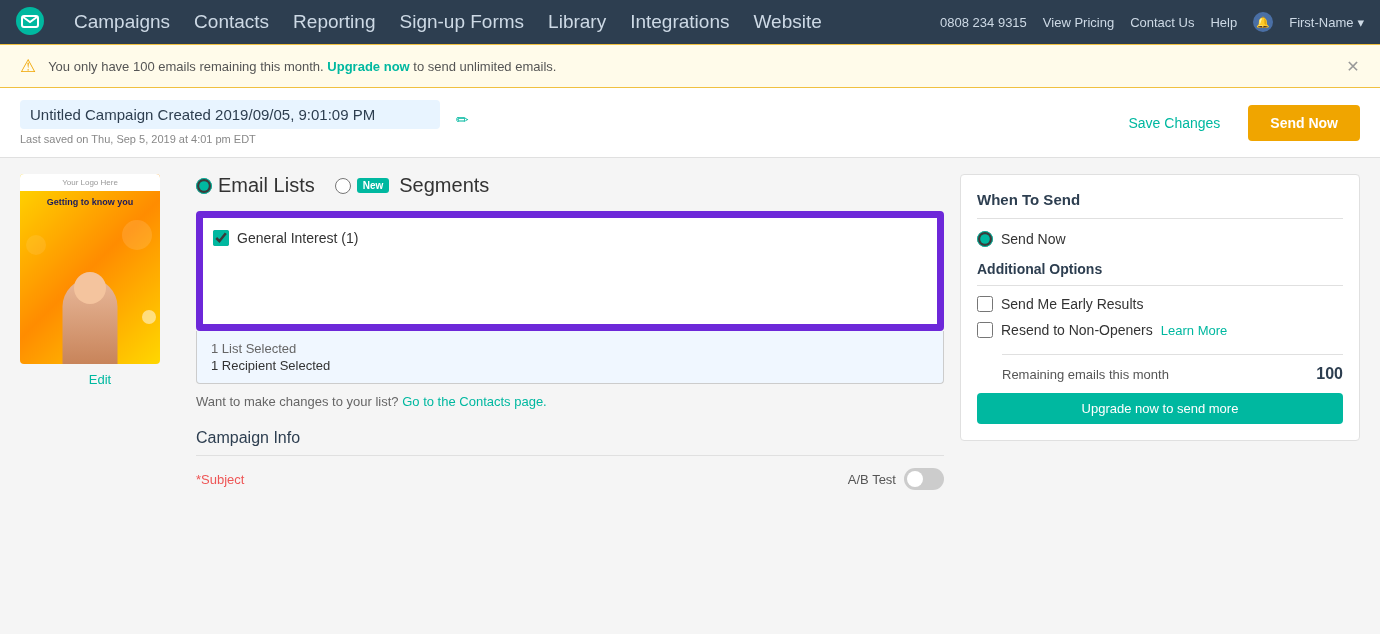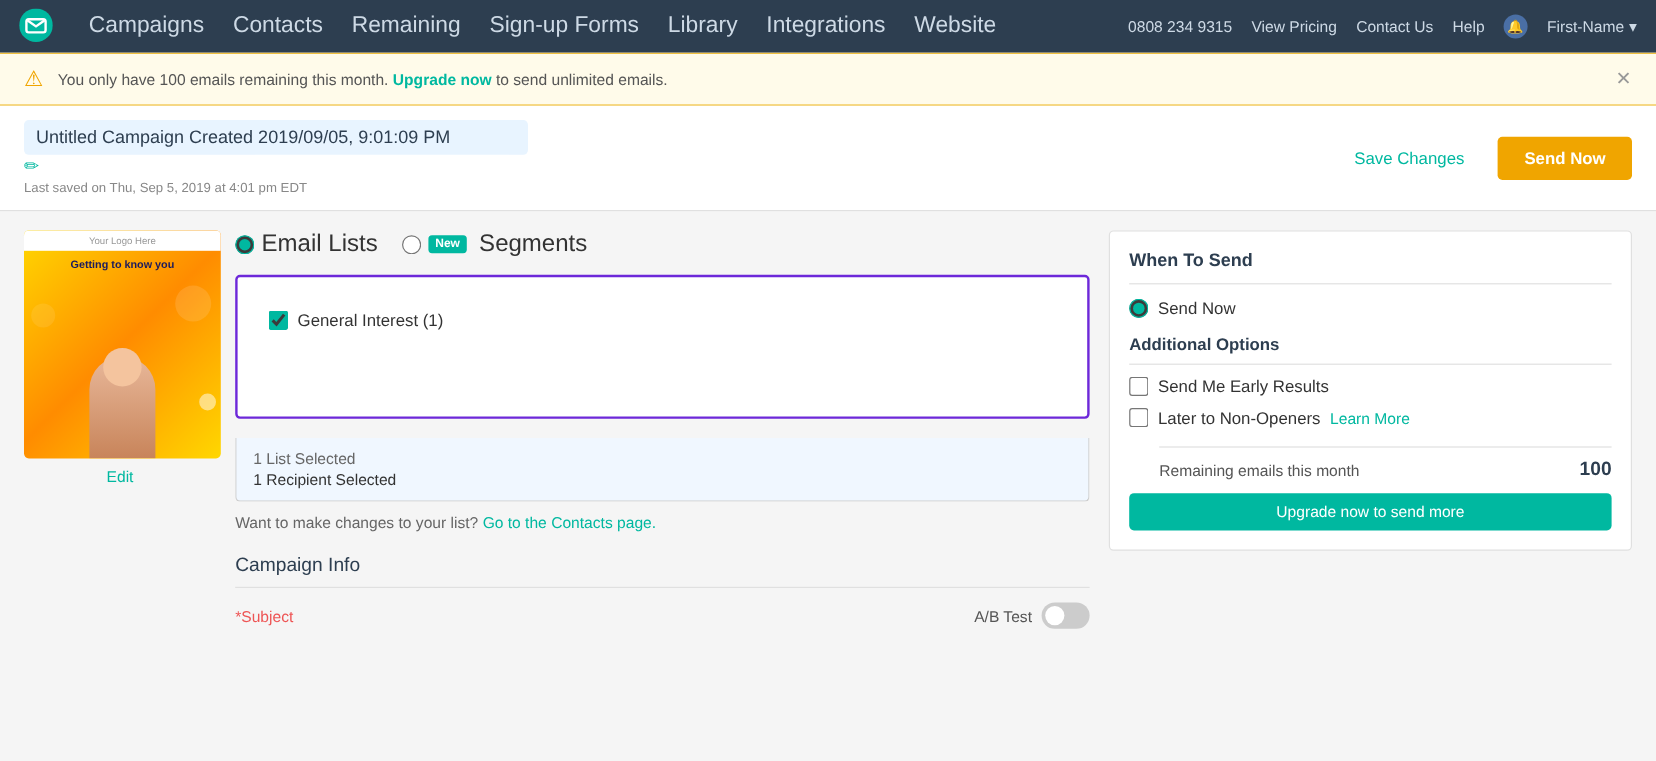--- a/index.html
+++ b/index.html
@@ -116,7 +116,7 @@
   <div class="nav-links">
     <span class="nav-link">Campaigns</span>
     <span class="nav-link">Contacts</span>
-    <span class="nav-link">Remaining</span>
+    <span class="nav-link">Reporting</span>
     <span class="nav-link">Sign-up Forms</span>
     <span class="nav-link">Library</span>
     <span class="nav-link">Integrations</span>

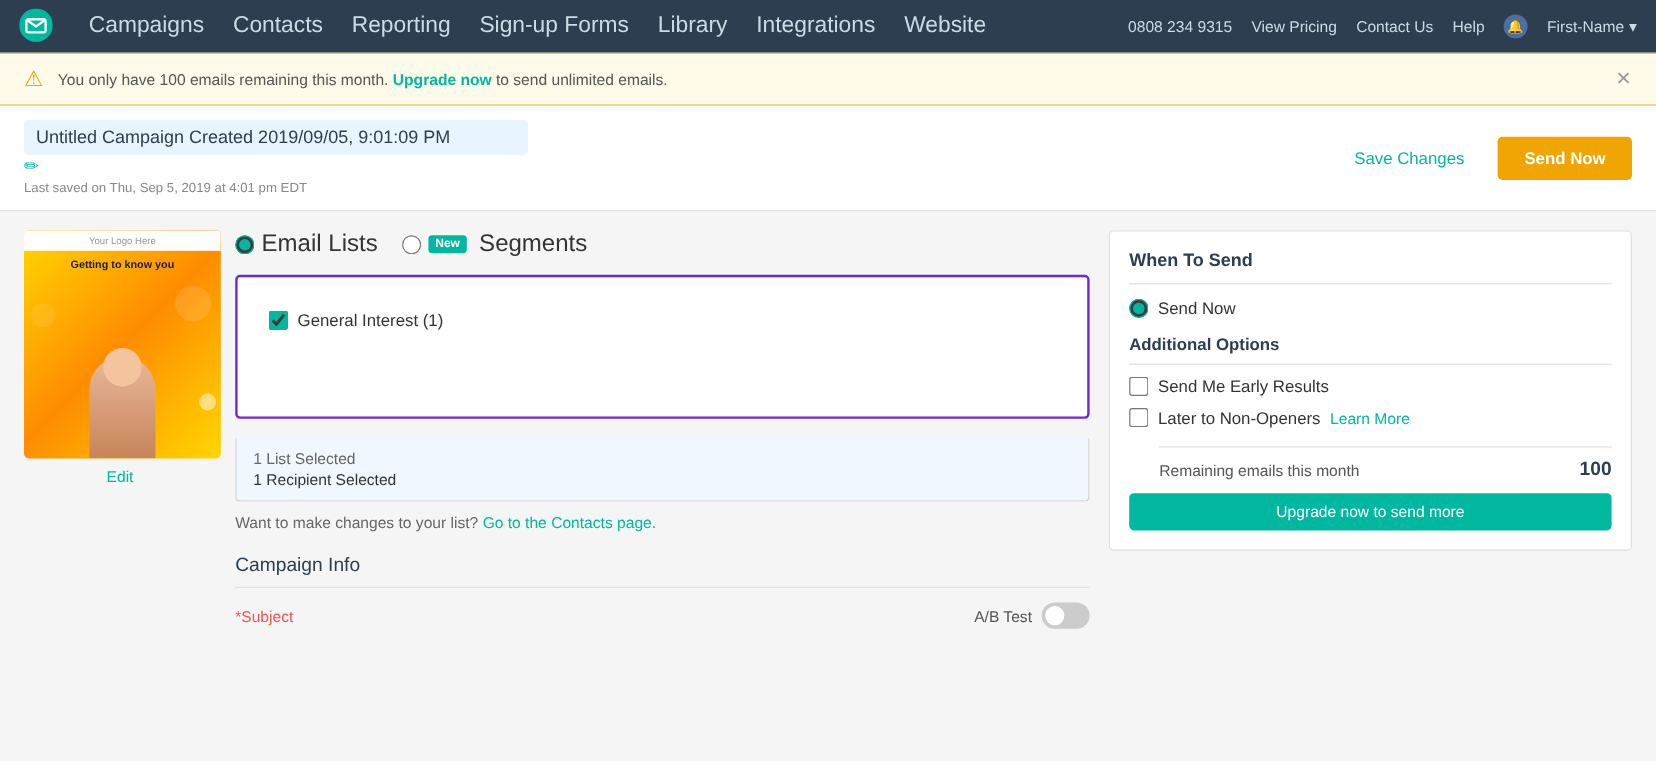--- a/index.html
+++ b/index.html
@@ -27,7 +27,7 @@
     
     .header-bar { background: #fff; padding: 12px 20px; display: flex; align-items: center; justify-content: space-between; border-bottom: 1px solid #e0e0e0; }
     .header-left { display: flex; flex-direction: column; }
-    .campaign-title-row { display: flex; align-items: flex-start; gap: 0; flex-direction: column; }
+    .campaign-title-row { display: flex; align-items: flex-end; gap: 16px; }
     .campaign-title-input { font-size: 15px; color: #2d3e50; background: #e8f4ff; border: none; padding: 6px 10px; border-radius: 4px; min-width: 420px; font-weight: 400; }
     .edit-title-icon { color: #00b8a0; cursor: pointer; font-size: 15px; }
     .last-saved { font-size: 11px; color: #888; margin-top: 4px; }

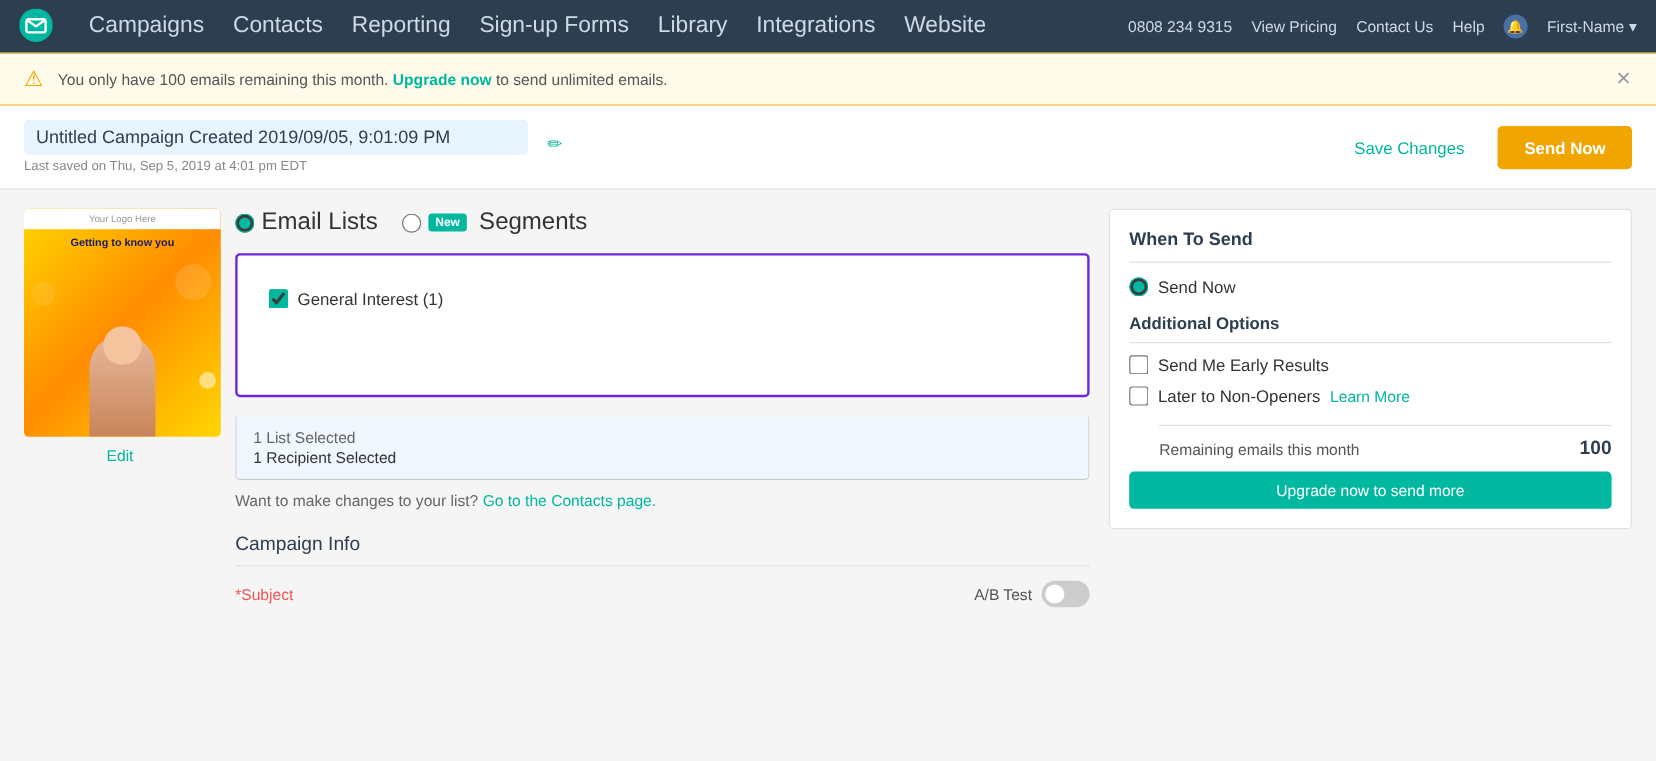--- a/index.html
+++ b/index.html
@@ -40,7 +40,7 @@
 
     
     .preview-panel { width: 160px; flex-shrink: 0; margin-right: 16px; }
-    .preview-img { width: 164px; height: 190px; background: linear-gradient(135deg, #ffd700 0%, #ff8c00 50%, #ffd700 100%); border-radius: 4px; overflow: hidden; position: relative; display: flex; flex-direction: column; }
+    .preview-img { width: 140px; height: 190px; background: linear-gradient(135deg, #ffd700 0%, #ff8c00 50%, #ffd700 100%); border-radius: 4px; overflow: hidden; position: relative; display: flex; flex-direction: column; }
     .preview-logo-bar { background: #fff; font-size: 8px; color: #999; text-align: center; padding: 4px; }
     .preview-banner-text { font-size: 9px; font-weight: bold; color: #1a1a5e; text-align: center; padding: 6px 4px; line-height: 1.3; }
     .preview-decorations { flex: 1; position: relative; overflow: hidden; }

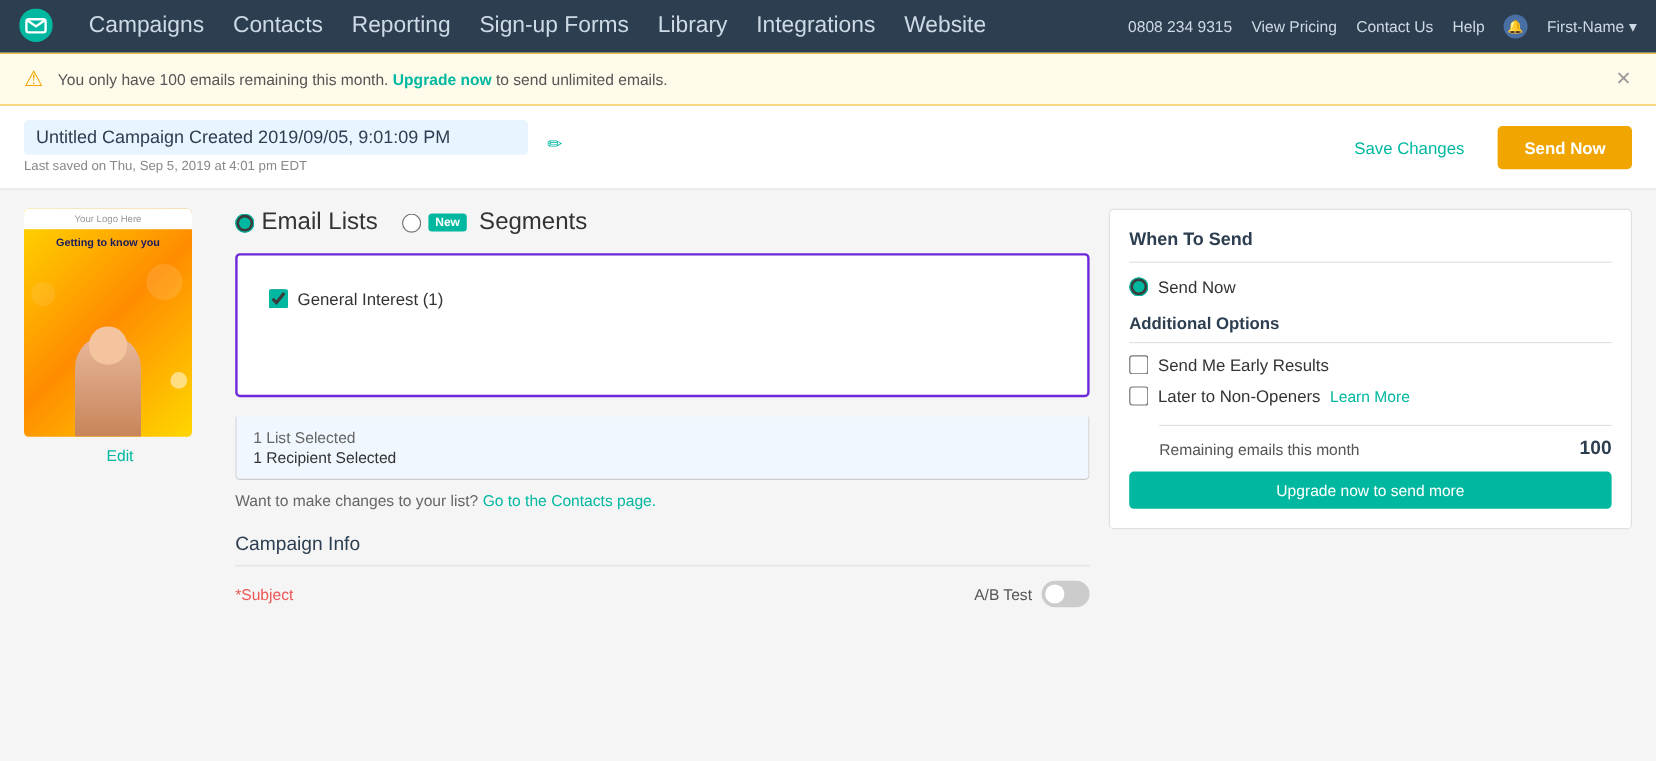--- a/index.html
+++ b/index.html
@@ -79,7 +79,7 @@
     .toggle-slider::before { content: ''; position: absolute; width: 16px; height: 16px; left: 3px; bottom: 3px; background: #fff; border-radius: 50%; transition: 0.2s; }
 
     
-    .right-panel { width: 436px; flex-shrink: 0; margin-left: 16px; }
+    .right-panel { width: 400px; flex-shrink: 0; margin-left: 16px; }
     .when-to-send-box { background: #fff; border: 1px solid #e0e0e0; border-radius: 4px; padding: 16px; }
     .when-title { font-size: 15px; color: #2d3e50; font-weight: 600; margin-bottom: 12px; padding-bottom: 10px; border-bottom: 1px solid #e0e0e0; }
     .send-option { display: flex; align-items: center; gap: 8px; margin-bottom: 12px; cursor: pointer; }

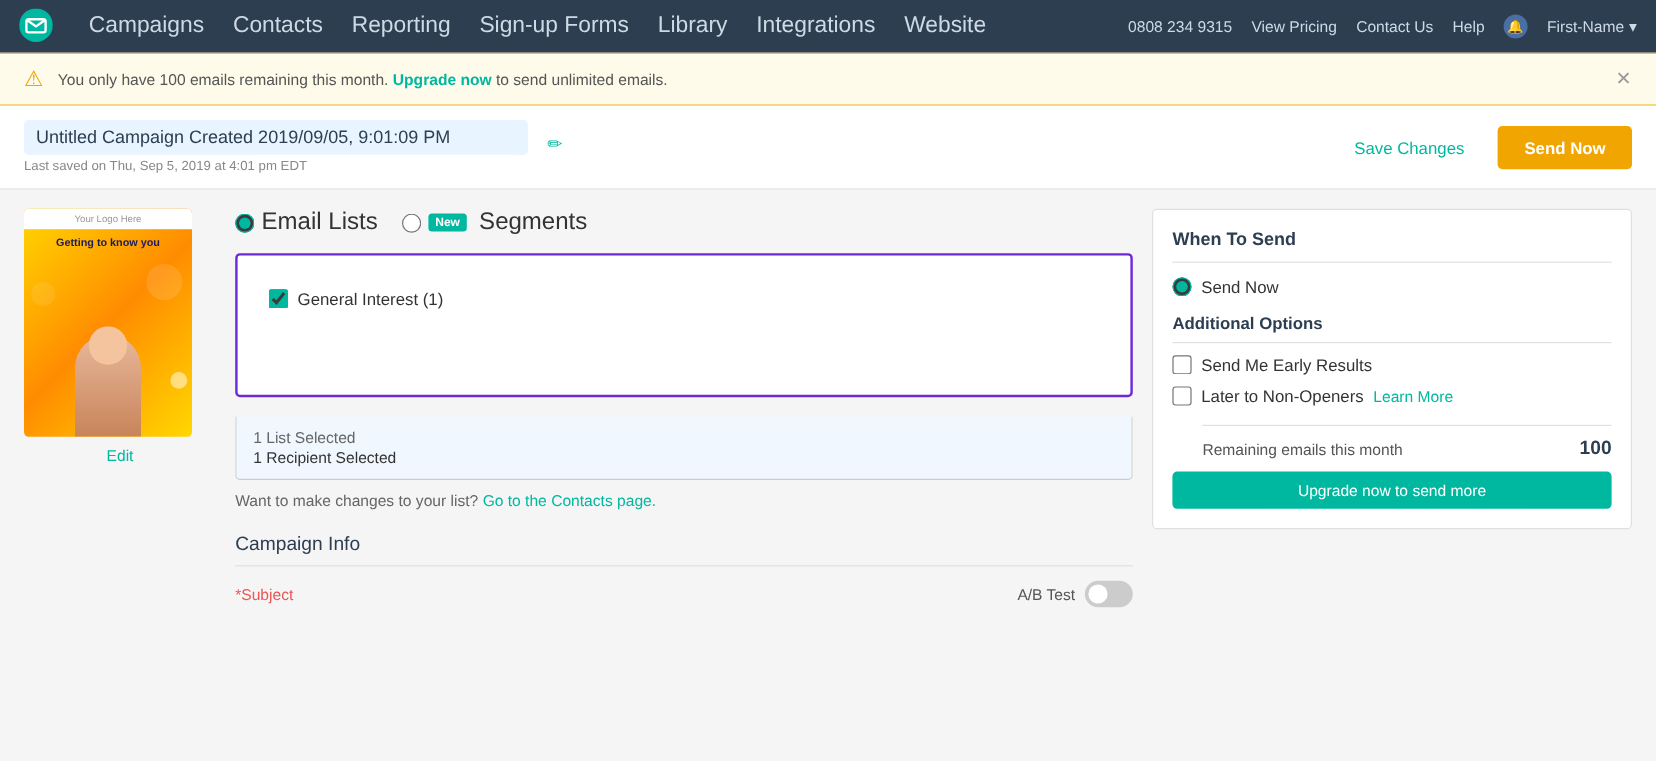--- a/index.html
+++ b/index.html
@@ -56,7 +56,7 @@
     .radio-label { font-size: 20px; color: #333; }
     .new-badge { background: #00b8a0; color: #fff; font-size: 10px; padding: 2px 6px; border-radius: 3px; margin-right: 4px; font-weight: 600; }
 
-    .lists-box { border: 2px solid #6d28d9; border-radius: 4px; background: #fff; min-height: 120px; padding: 22px; margin-bottom: 16px; }
+    .lists-box { border: 7px solid #6d28d9; border-radius: 4px; background: #fff; min-height: 120px; padding: 6px; margin-bottom: 0; }
     .list-item-check { display: flex; align-items: center; gap: 8px; padding: 6px 4px; }
     .list-item-check input[type="checkbox"] { accent-color: #00b8a0; width: 16px; height: 16px; }
     .list-item-label { font-size: 14px; color: #333; }

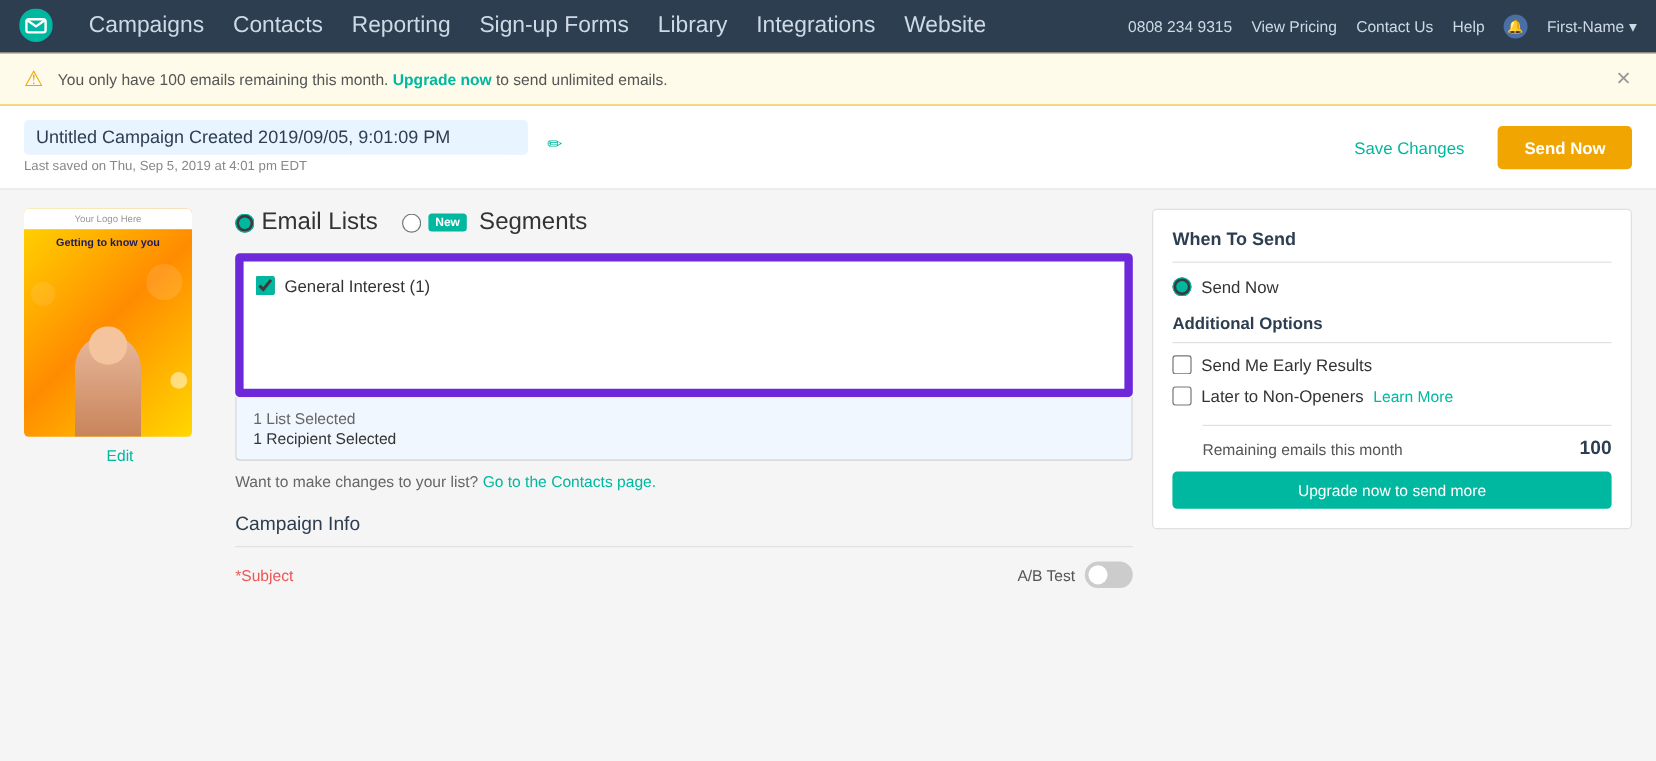--- a/index.html
+++ b/index.html
@@ -243,7 +243,7 @@
 
         <label class="option-row">
           <input type="checkbox" style="">
-          <span class="option-label">Later to Non-Openers</span>
+          <span class="option-label">Resend to Non-Openers</span>
           <a href="#" class="learn-more-link">Learn More</a>
         </label>
 

